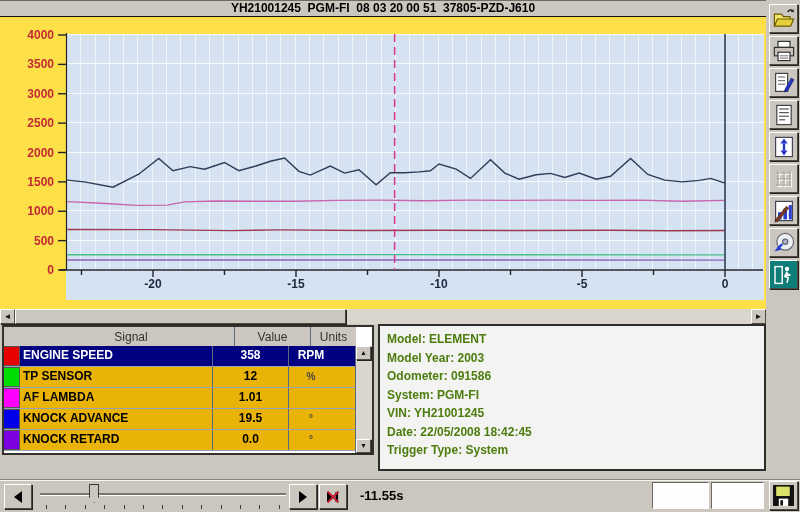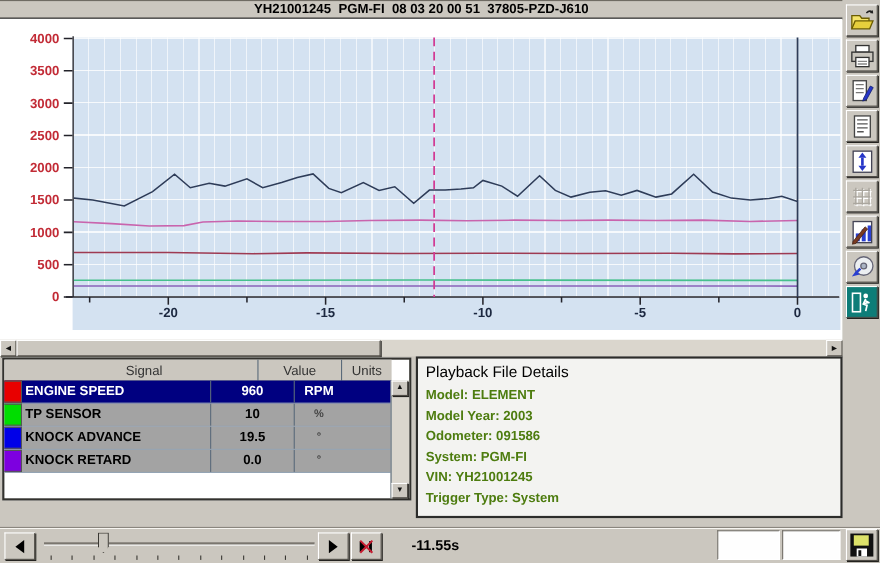--- a/index.html
+++ b/index.html
@@ -18,7 +18,7 @@
     line-height:14px;white-space:pre;
   }
   
-  #chart-area{left:0;top:17px;width:766px;height:292px;background:#ffffff;}
+  #chart-area{left:0;top:17px;width:766px;height:292px;background:#fde047;}
   #plot-grid{
     position:absolute;left:66px;top:17px;width:698px;height:236px;
     background-color:#d4e2f1;

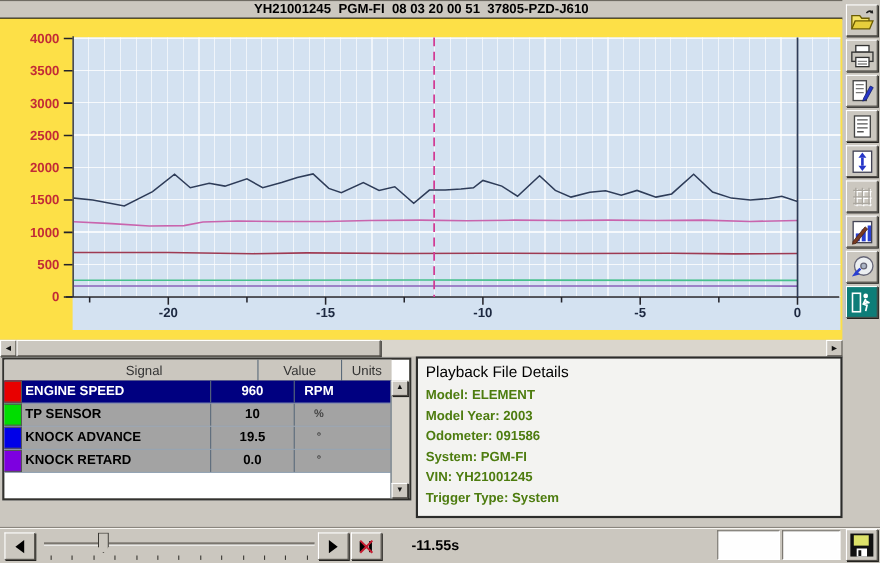--- a/index.html
+++ b/index.html
@@ -269,7 +269,6 @@
 </div>
 
 <div class="abs" id="details">
-  <div id="details-title">Playback File Details</div>
   <div id="details-lines">
       <div class="detail-line">Model: ELEMENT</div>
       <div class="detail-line">Model Year: 2003</div>

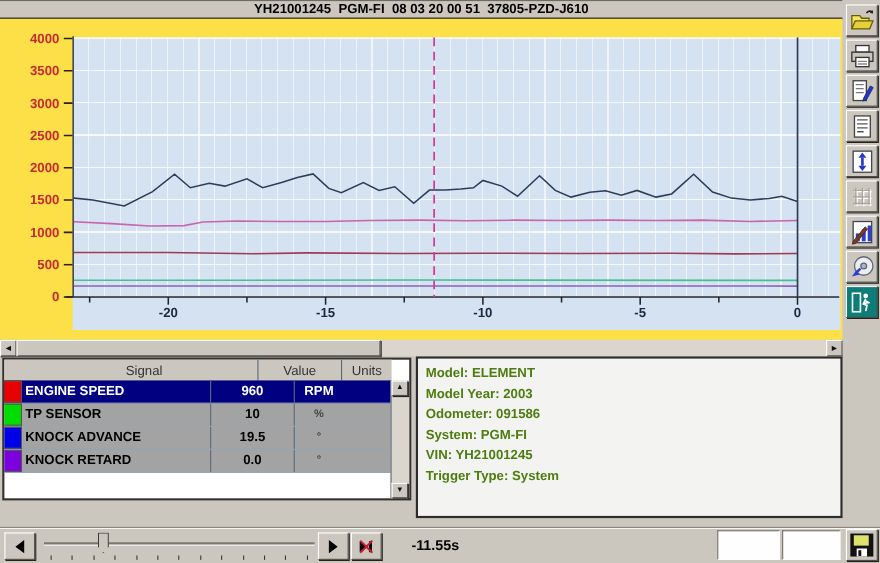--- a/index.html
+++ b/index.html
@@ -55,7 +55,7 @@
   #sig-body{position:absolute;left:0;top:19px;width:352px;}
   .sig-row{display:flex;height:21px;border-bottom:1px solid #94a4b4;box-sizing:border-box;background:#a3a3a3;}
   .sw{width:16px;box-sizing:border-box;border:1px solid #555;border-left:none;}
-  .sn{width:172px;font-size:12px;font-weight:bold;color:#000;line-height:19px;padding-left:3px;
+  .sn{width:193px;font-size:12px;font-weight:bold;color:#000;line-height:19px;padding-left:3px;
       border-right:1px solid #5a6a7a;box-sizing:border-box;overflow:hidden;}
   .sv{width:76px;font-size:12px;font-weight:bold;color:#000;line-height:19px;text-align:center;
       border-right:1px solid #5a6a7a;box-sizing:border-box;}

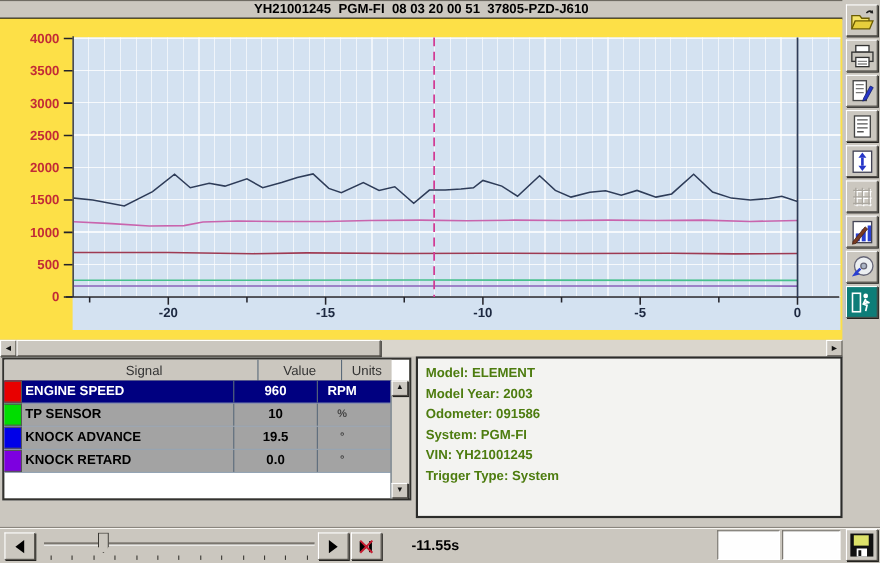--- a/index.html
+++ b/index.html
@@ -240,7 +240,7 @@
       <div class="sig-row sel" style="background: rgb(0, 0, 128);">
         <div class="sw" style="background: rgb(232, 0, 0);"></div>
         <div class="sn">ENGINE SPEED</div>
-        <div class="sv">960</div>
+        <div class="sv">358</div>
         <div class="su">RPM</div>
       </div>
       <div class="sig-row">

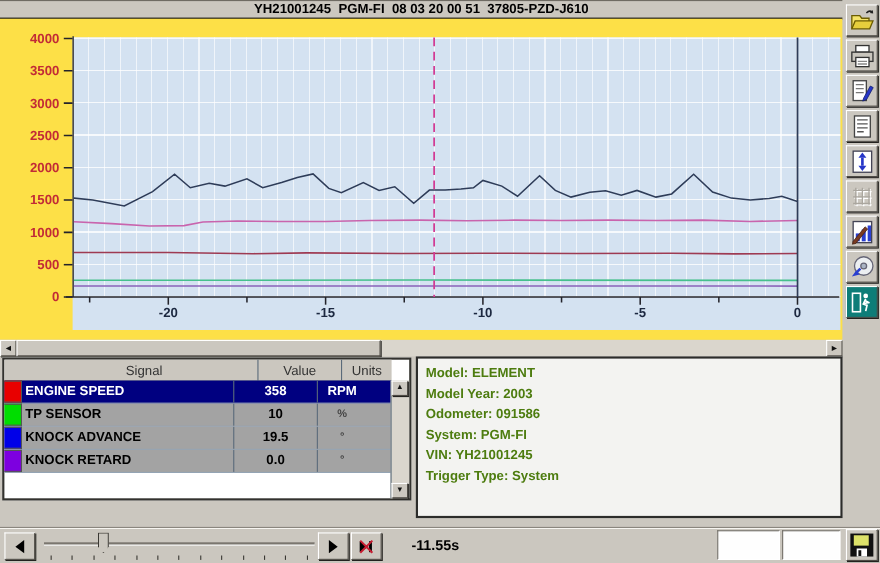--- a/index.html
+++ b/index.html
@@ -53,7 +53,7 @@
     border-bottom:1px solid #2a3a55;display:flex;font-size:12px;color:#333;}
   .hd-cell{border-right:1px solid #5a6a7a;display:flex;align-items:center;justify-content:center;box-sizing:border-box;}
   #sig-body{position:absolute;left:0;top:19px;width:352px;}
-  .sig-row{display:flex;height:21px;border-bottom:1px solid #94a4b4;box-sizing:border-box;background:#a3a3a3;}
+  .sig-row{display:flex;height:21px;border-bottom:1px solid #94a4b4;box-sizing:border-box;background:#eab308;}
   .sw{width:16px;box-sizing:border-box;border:1px solid #555;border-left:none;}
   .sn{width:193px;font-size:12px;font-weight:bold;color:#000;line-height:19px;padding-left:3px;
       border-right:1px solid #5a6a7a;box-sizing:border-box;overflow:hidden;}

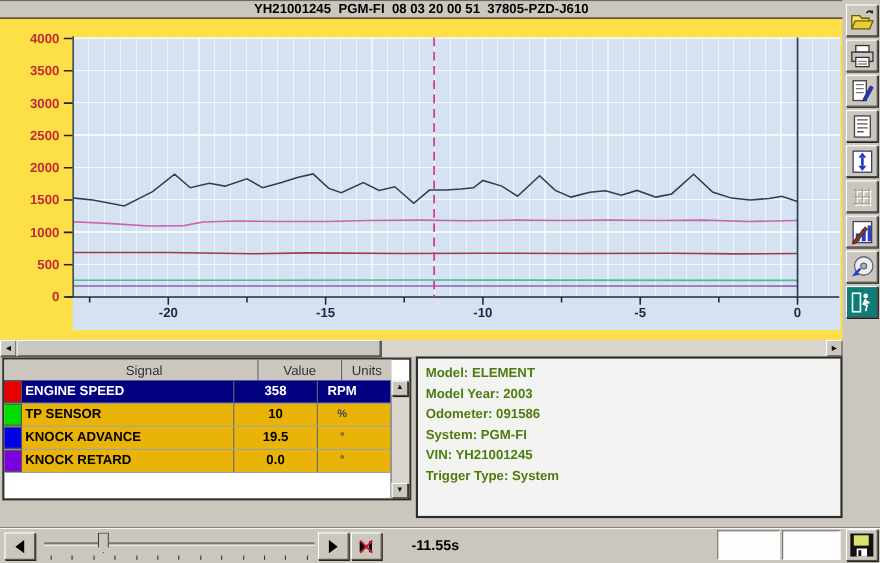--- a/index.html
+++ b/index.html
@@ -246,7 +246,7 @@
       <div class="sig-row">
         <div class="sw" style="background: rgb(0, 221, 0);"></div>
         <div class="sn">TP SENSOR</div>
-        <div class="sv">10</div>
+        <div class="sv">12</div>
         <div class="su">%</div>
       </div>
       <div class="sig-row">

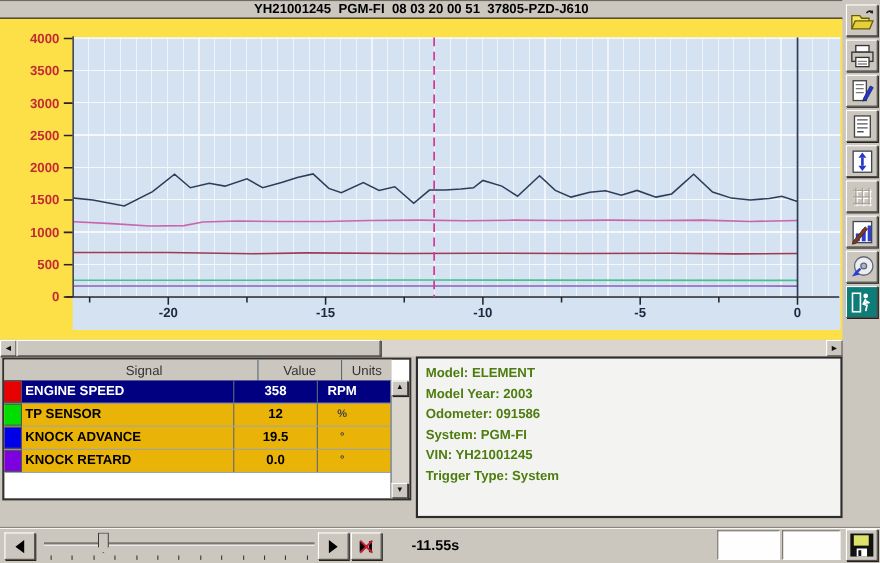--- a/index.html
+++ b/index.html
@@ -250,6 +250,12 @@
         <div class="su">%</div>
       </div>
       <div class="sig-row">
+        <div class="sw" style="background: rgb(255, 0, 255);"></div>
+        <div class="sn">AF LAMBDA</div>
+        <div class="sv">1.01</div>
+        <div class="su"></div>
+      </div>
+      <div class="sig-row">
         <div class="sw" style="background: rgb(0, 0, 232);"></div>
         <div class="sn">KNOCK ADVANCE</div>
         <div class="sv">19.5</div>

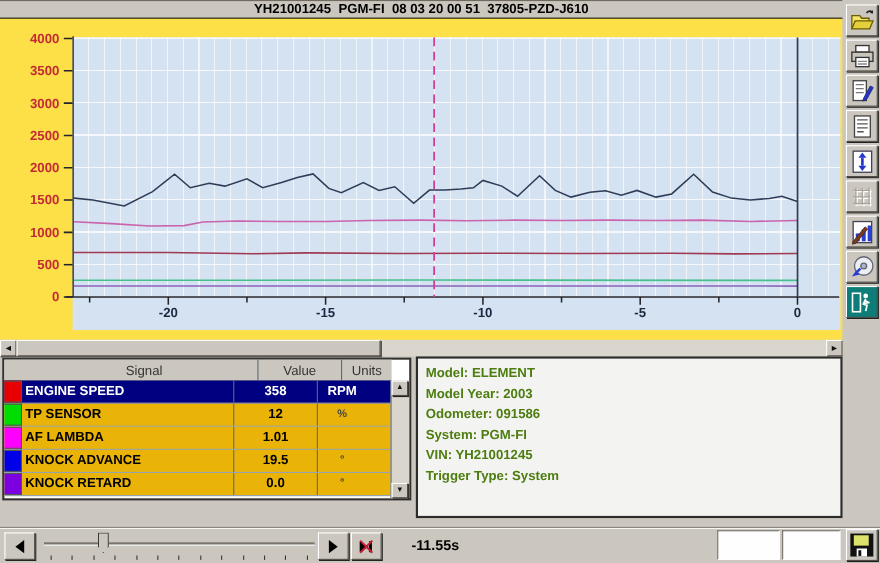--- a/index.html
+++ b/index.html
@@ -281,6 +281,7 @@
       <div class="detail-line">Odometer: 091586</div>
       <div class="detail-line">System: PGM-FI</div>
       <div class="detail-line">VIN: YH21001245</div>
+      <div class="detail-line">Date: 22/05/2008 18:42:45</div>
       <div class="detail-line">Trigger Type: System</div>
     </div>
 </div>

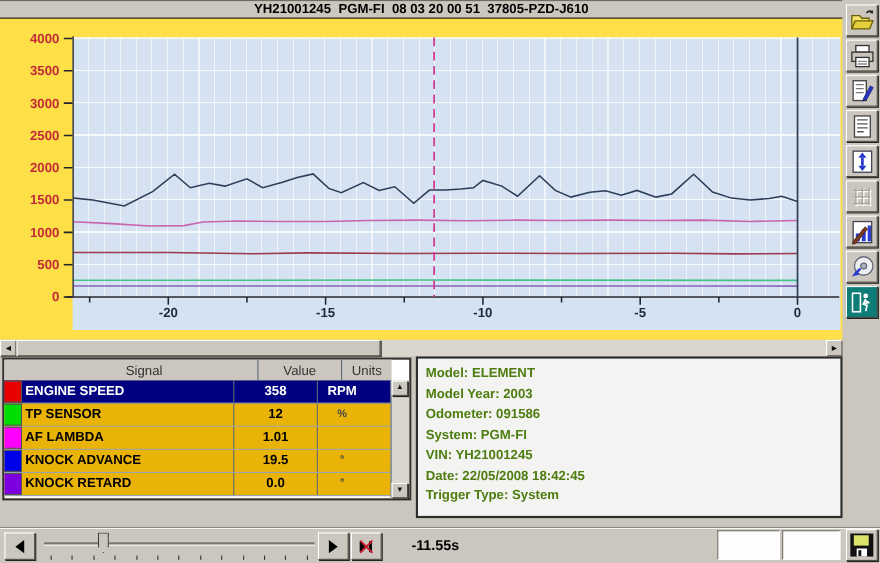--- a/index.html
+++ b/index.html
@@ -85,7 +85,7 @@
     clip-path:polygon(0 0,100% 0,100% 68%,50% 100%,0 68%);
   }
   .sl-tick{position:absolute;top:25px;width:1px;height:4px;background:#3a3833;}
-  #time-label{position:absolute;left:374px;top:8px;font-size:13px;font-weight:bold;color:#000;}
+  #time-label{position:absolute;left:360px;top:8px;font-size:13px;font-weight:bold;color:#000;}
   .status-cell{position:absolute;top:2px;height:27px;background:#fefefe;}
   
   text{font-family:"Liberation Sans",sans-serif;}

